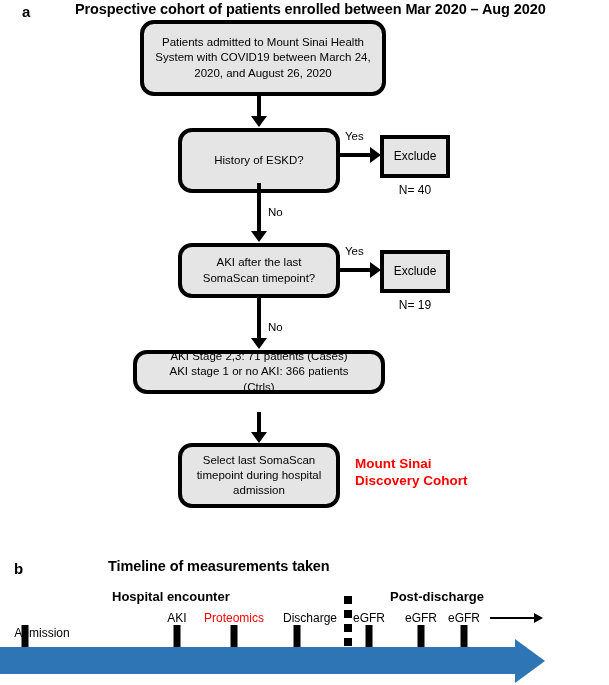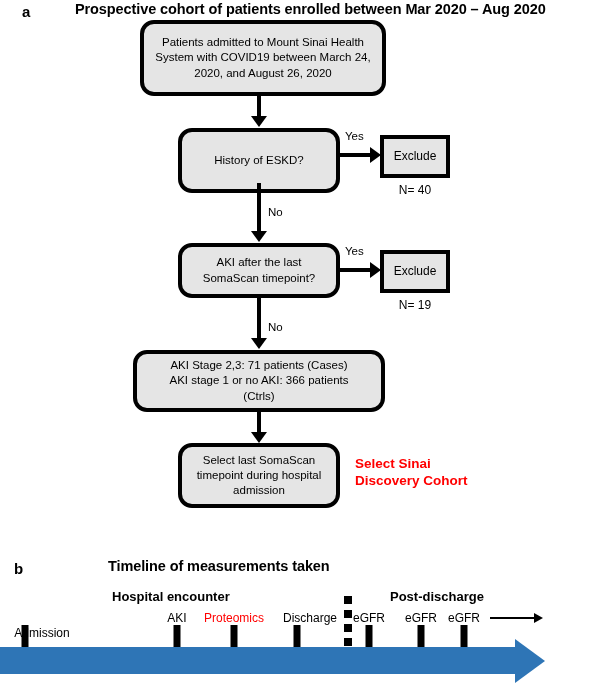--- a/index.html
+++ b/index.html
@@ -183,7 +183,7 @@
 <div class="abs arrow-down" style="left:251px; top:338px;"></div>
 <div class="abs edge-label" style="left:268px; top:322px;">No</div>
 
-<div class="abs flow-box" style="left:133px; top:350px; width:252px; height:62px; flex-direction:column;">
+<div class="abs flow-box" style="left:133px; top:350px; width:252px; height:44px; flex-direction:column;">
   <span>AKI Stage 2,3: 71 patients (Cases)</span>
   <span>AKI stage 1 or no AKI: 366 patients</span>
   <span>(Ctrls)</span>

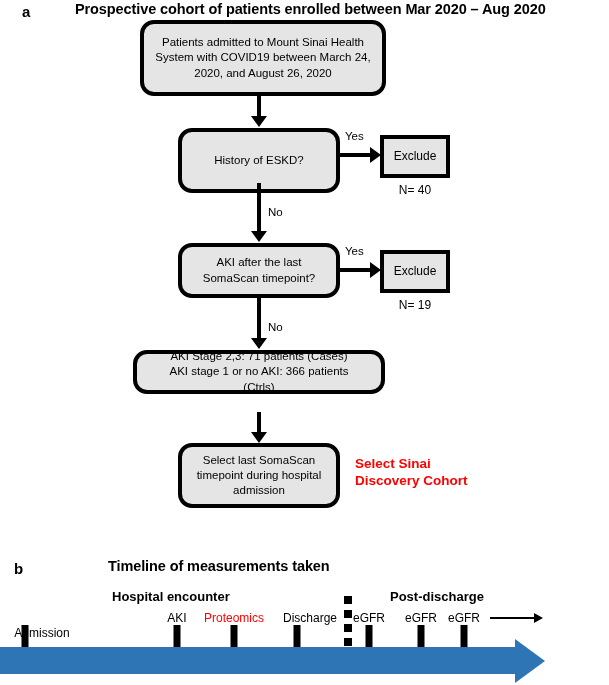--- a/index.html
+++ b/index.html
@@ -195,7 +195,7 @@
 <div class="abs flow-box" style="left:178px; top:443px; width:162px; height:65px;">Select last SomaScan timepoint during hospital admission</div>
 
 <div class="abs cohort-annot" style="left:355px; top:456px; color:#FF0000;">
-  <div>Select Sinai</div>
+  <div>Mount Sinai</div>
   <div>Discovery Cohort</div>
 </div>
 

